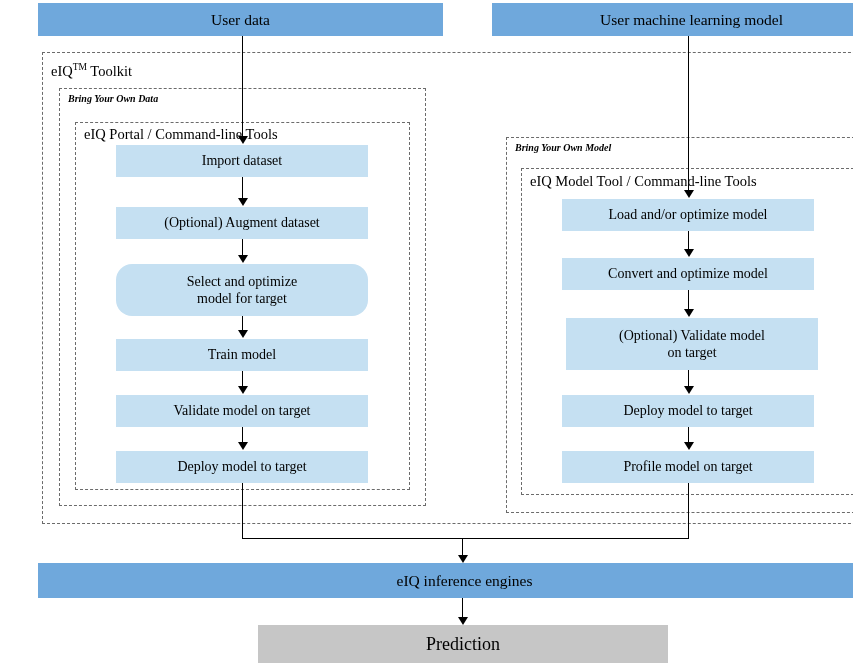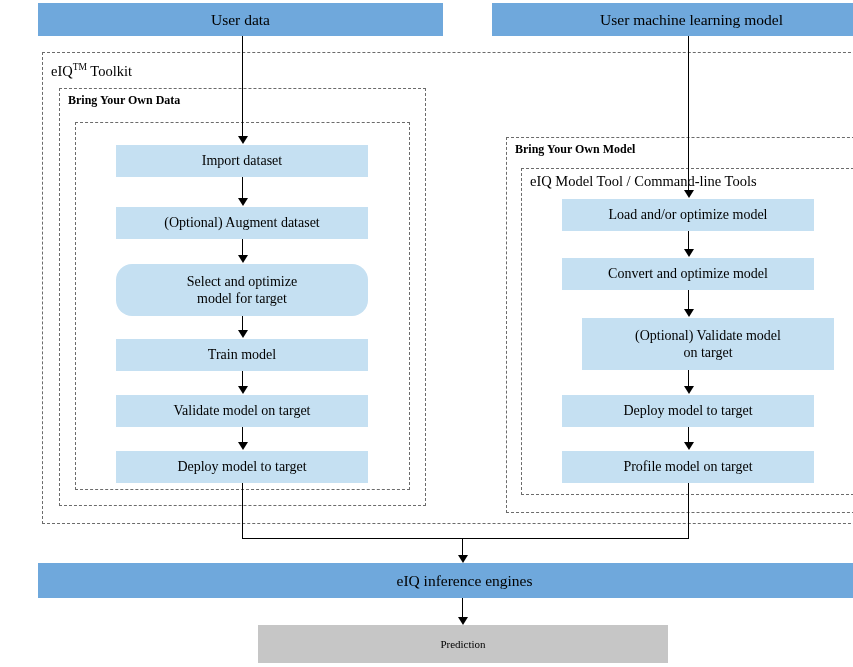--- a/index.html
+++ b/index.html
@@ -53,7 +53,7 @@
     white-space: nowrap;
     color: #000;
   }
-  .group-label.bold { font-weight: bold; font-size: 12px; }
+  .group-label.bold { font-weight: bold; font-size: 10px; font-style: italic; }
   .group-label sup { font-size: 9.5px; vertical-align: super; }
 
   

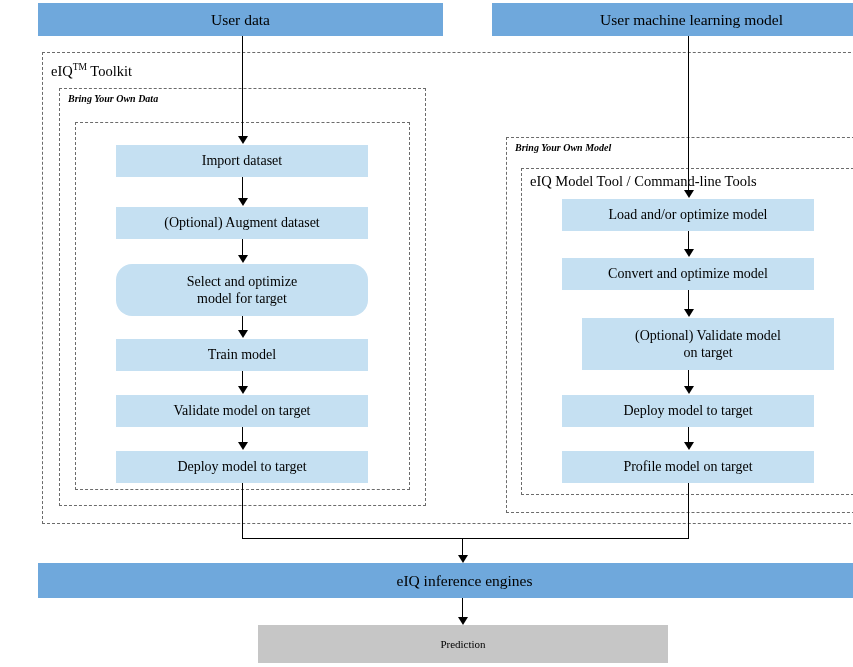--- a/index.html
+++ b/index.html
@@ -103,6 +103,7 @@
 
   <div class="abs dashed" style="left:37px; top:122px; width:335px; height:368px;"></div>
 
+  <div class="abs group-label" style="left:46px; top:126px;">eIQ Portal / Command-line Tools</div>
 
   <div class="abs pbox" style="left:78px; top:145px; width:252px; height:32px;">Import dataset</div>
 

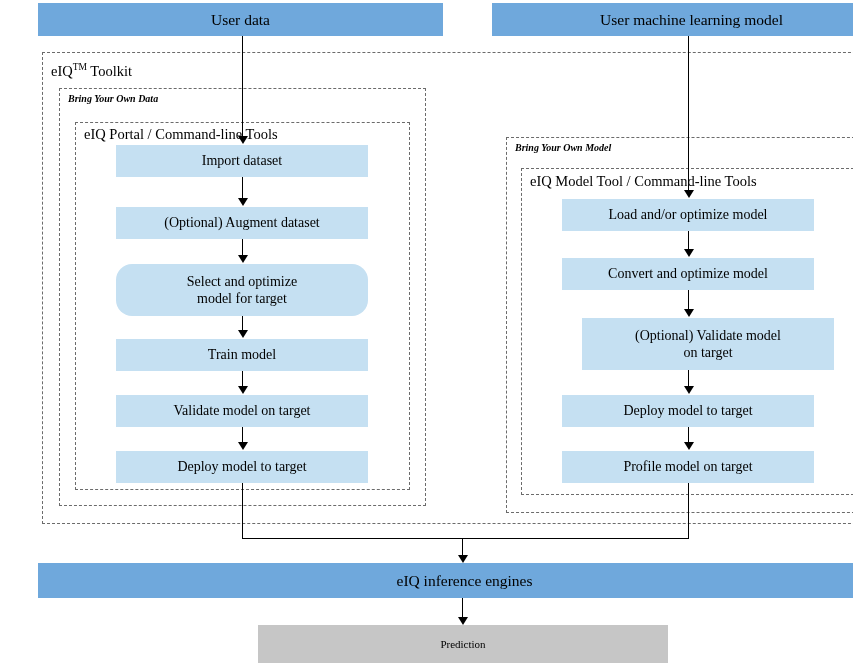--- a/index.html
+++ b/index.html
@@ -150,7 +150,7 @@
 
   <div class="abs pbox" style="left:524px; top:258px; width:252px; height:32px;">Convert and optimize model</div>
 
-  <div class="abs pbox" style="left:544px; top:318px; width:252px; height:52px; white-space:pre-line;">(Optional) Validate model
+  <div class="abs pbox" style="left:528px; top:318px; width:252px; height:52px; white-space:pre-line;">(Optional) Validate model
 on target</div>
 
   <div class="abs pbox" style="left:524px; top:395px; width:252px; height:32px;">Deploy model to target</div>

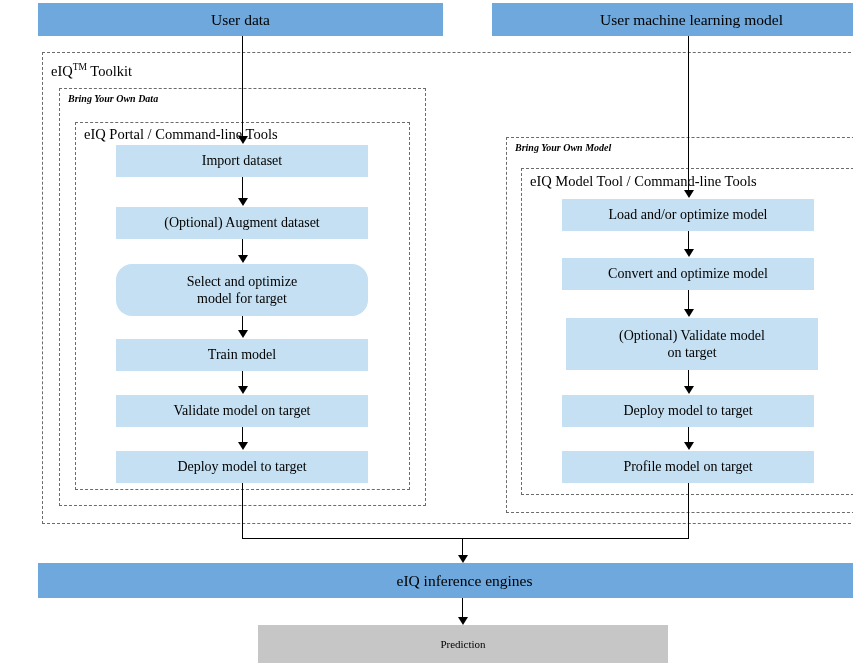--- a/index.html
+++ b/index.html
@@ -37,7 +37,7 @@
     display: flex;
     align-items: center;
     justify-content: center;
-    font-size: 11px;
+    font-size: 18px;
     color: #000;
     text-align: center;
   }

